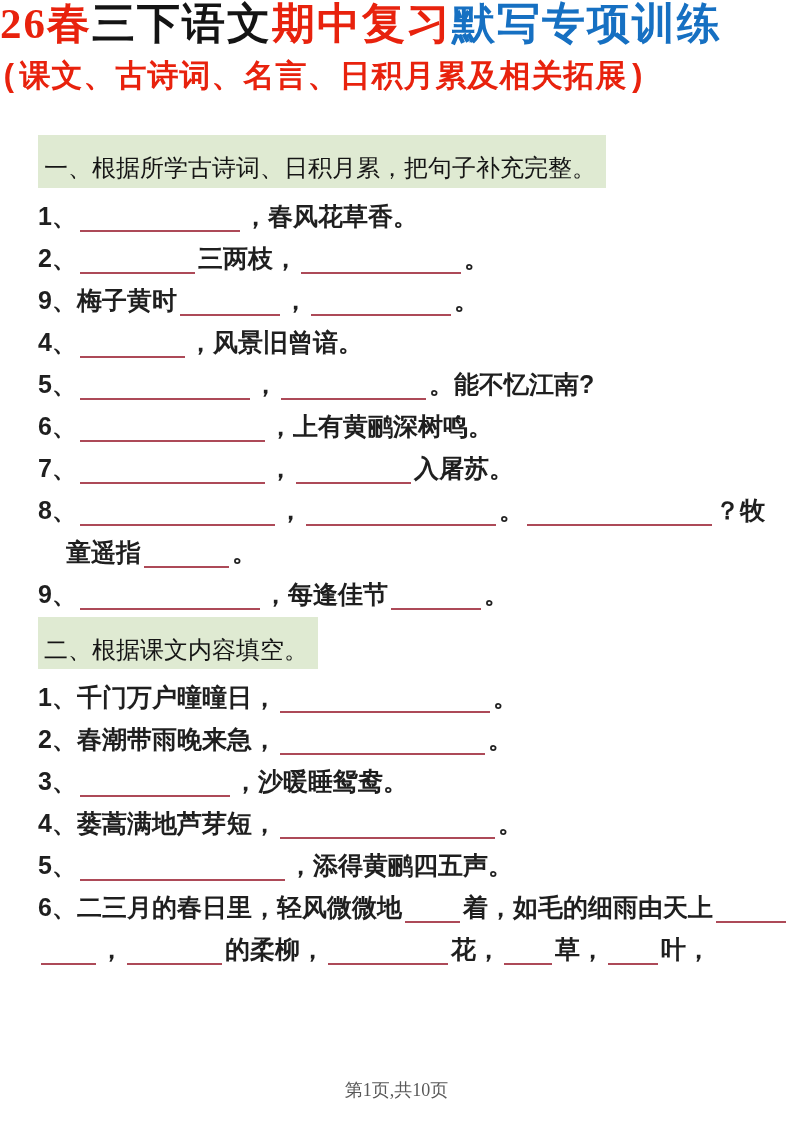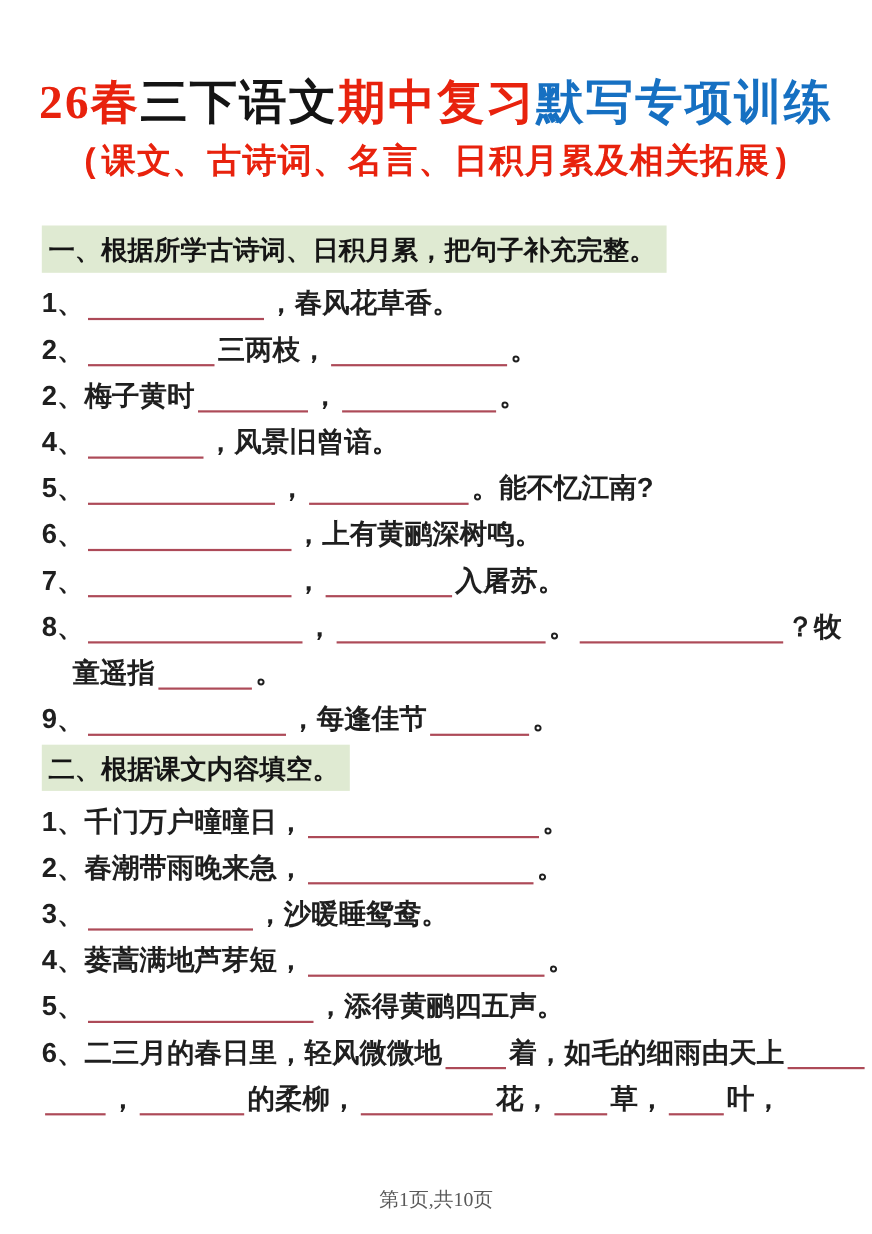--- a/index.html
+++ b/index.html
@@ -11,7 +11,7 @@
     overflow:hidden;
     font-family:"Liberation Sans","DejaVu Sans",sans-serif;
   }
-  .title-block{padding-top:70px;text-align:center;}
+  .title-block{}
   .title{
     font-family:"Liberation Serif","DejaVu Serif",serif;
     font-size:43px;font-weight:bold;letter-spacing:2px;line-height:1.1;

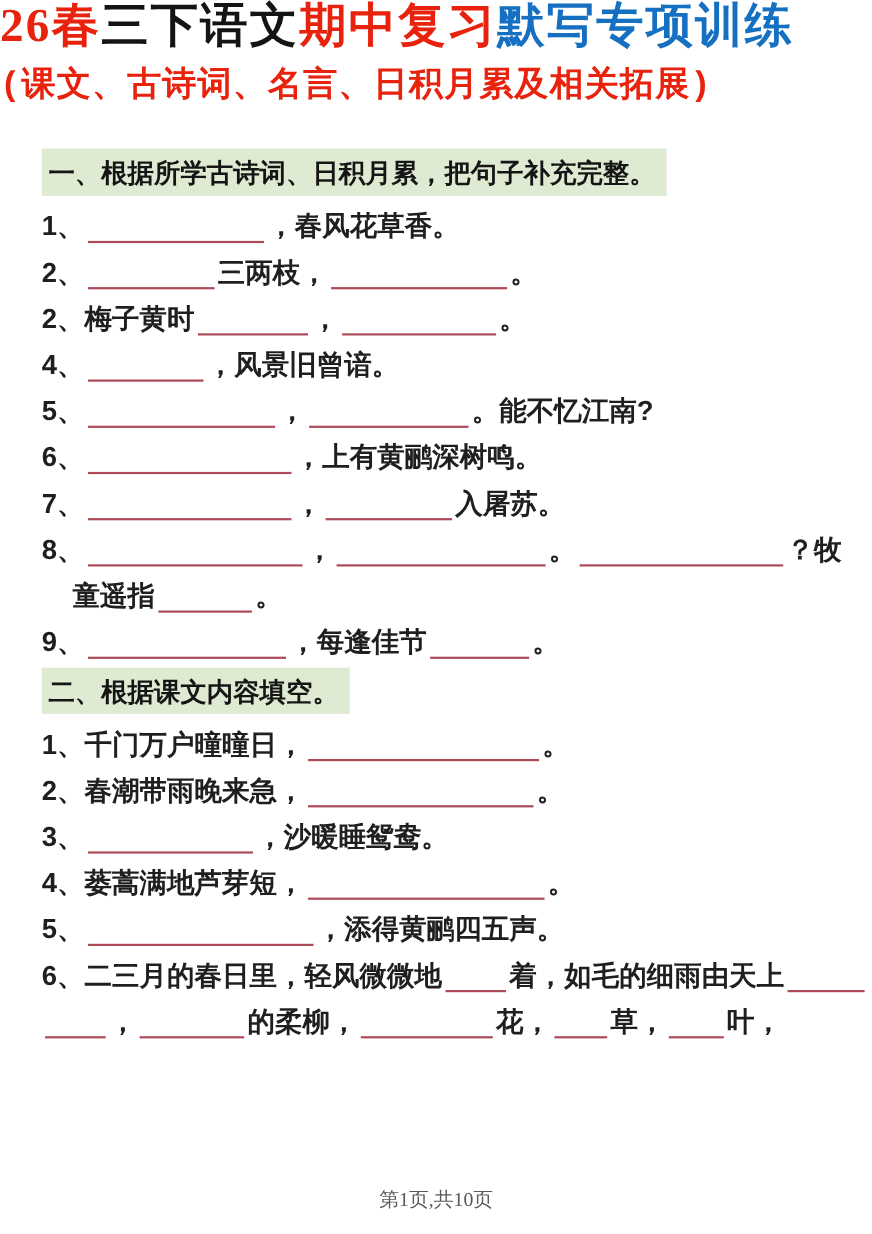--- a/index.html
+++ b/index.html
@@ -31,8 +31,8 @@
     background:var(--heading-bg,#dfead2);
     color:#151515;
     font-family:"Liberation Serif","DejaVu Serif",serif;
-    font-size:24px;font-weight:bold;
-    padding:10px 10px 5px 6px;
+    font-size:24px;font-weight:normal;
+    padding:20px 10px 5px 6px;
     line-height:1.15;
     white-space:nowrap;
   }

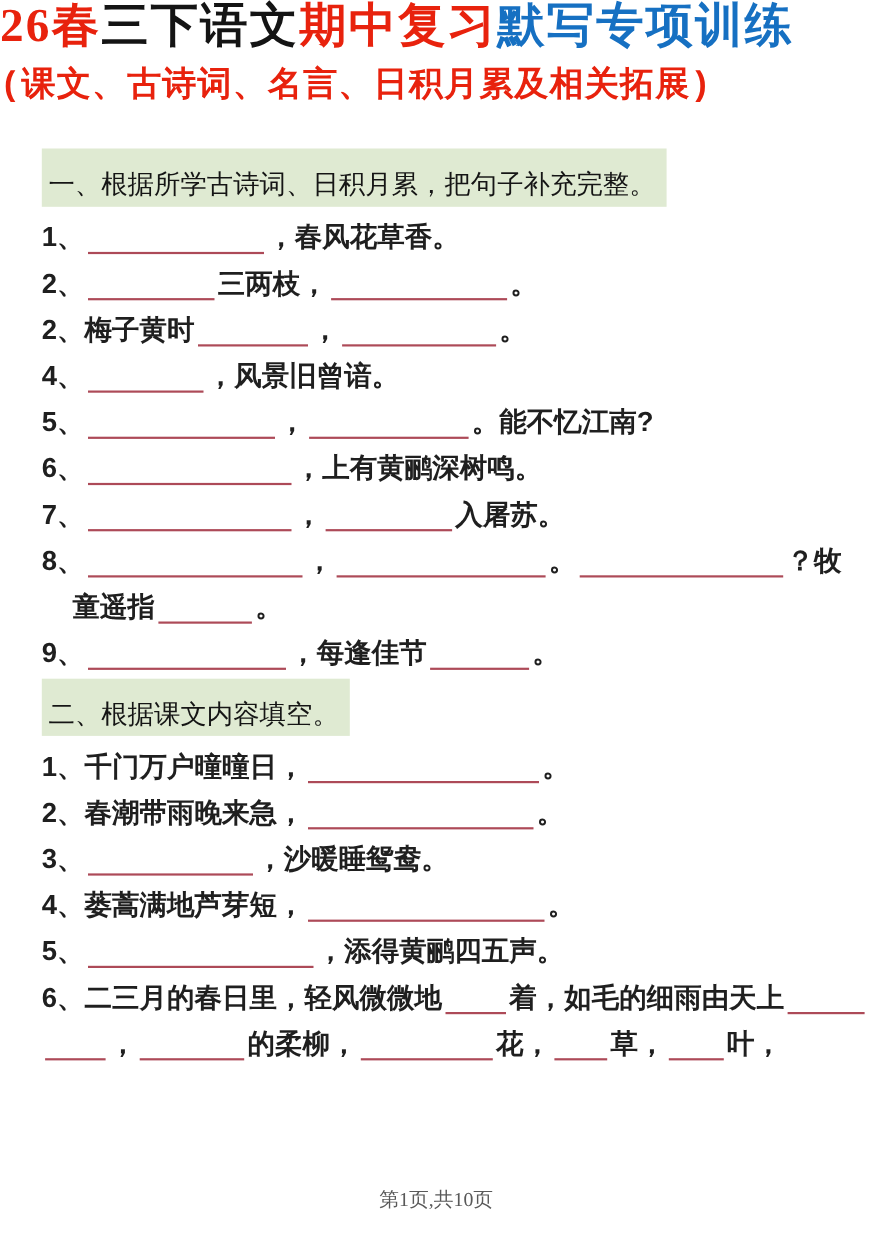--- a/index.html
+++ b/index.html
@@ -70,7 +70,7 @@
       <div class="section"><div class="section-heading">一、根据所学古诗词、日积月累，把句子补充完整。</div><div class="rows">
           <div class="row"><span>1、</span><span class="blank" style="width: 160px;"></span><span>，春风花草香。</span></div>
           <div class="row"><span>2、</span><span class="blank" style="width: 115px;"></span><span>三两枝，</span><span class="blank" style="width: 160px;"></span><span>。</span></div>
-          <div class="row"><span>2、梅子黄时</span><span class="blank" style="width: 100px;"></span><span>，</span><span class="blank" style="width: 140px;"></span><span>。</span></div>
+          <div class="row"><span>9、梅子黄时</span><span class="blank" style="width: 100px;"></span><span>，</span><span class="blank" style="width: 140px;"></span><span>。</span></div>
           <div class="row"><span>4、</span><span class="blank" style="width: 105px;"></span><span>，风景旧曾谙。</span></div>
           <div class="row"><span>5、</span><span class="blank" style="width: 170px;"></span><span>，</span><span class="blank" style="width: 145px;"></span><span>。能不忆江南?</span></div>
           <div class="row"><span>6、</span><span class="blank" style="width: 185px;"></span><span>，上有黄鹂深树鸣。</span></div>

